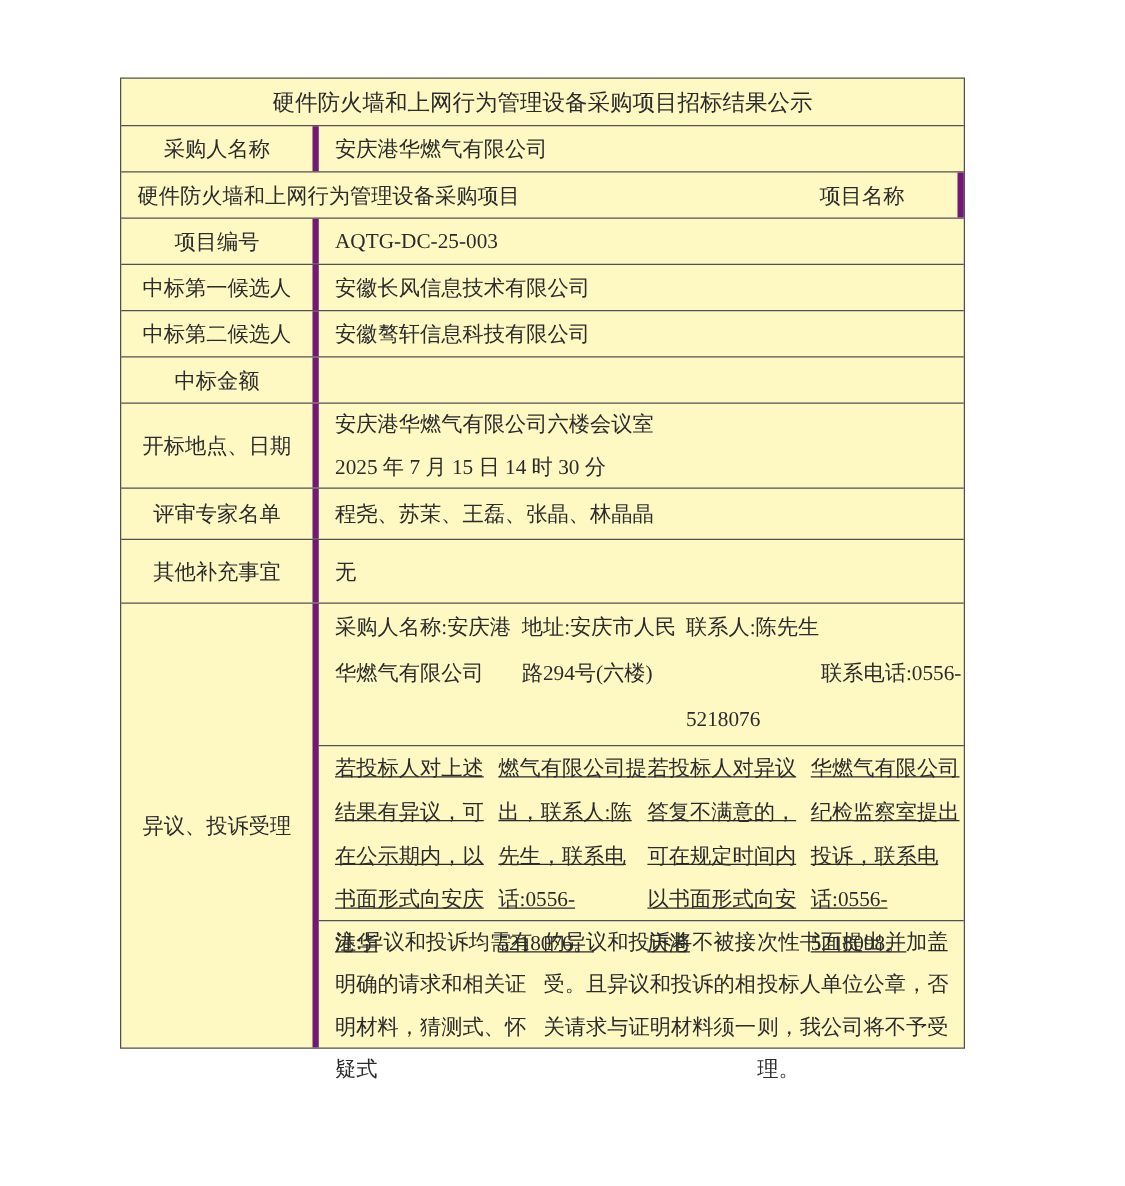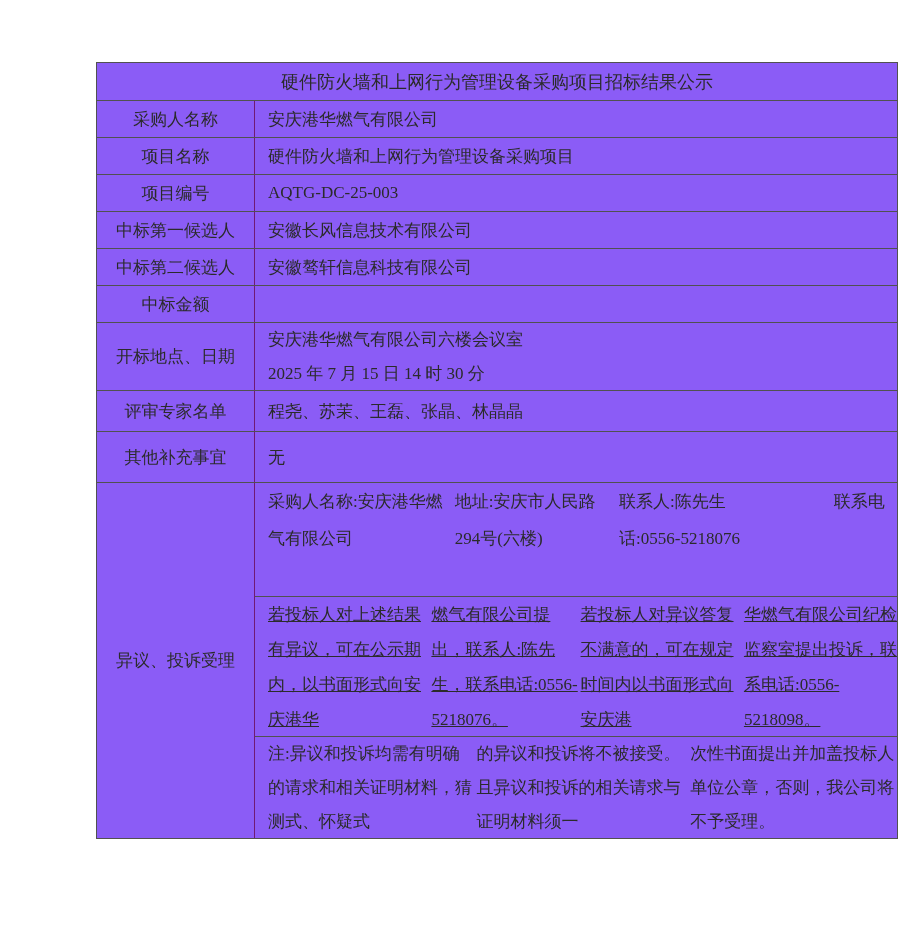--- a/index.html
+++ b/index.html
@@ -19,11 +19,11 @@
     position: absolute;
     left: 96px;
     top: 62px;
-    width: 802px;
+    width: 676px;
     border: 1px solid #515151;
     box-sizing: border-box;
     font-size: 17px;
-    background: #8b5cf6;
+    background: #fef9c3;
   }
   .row {
     display: flex;

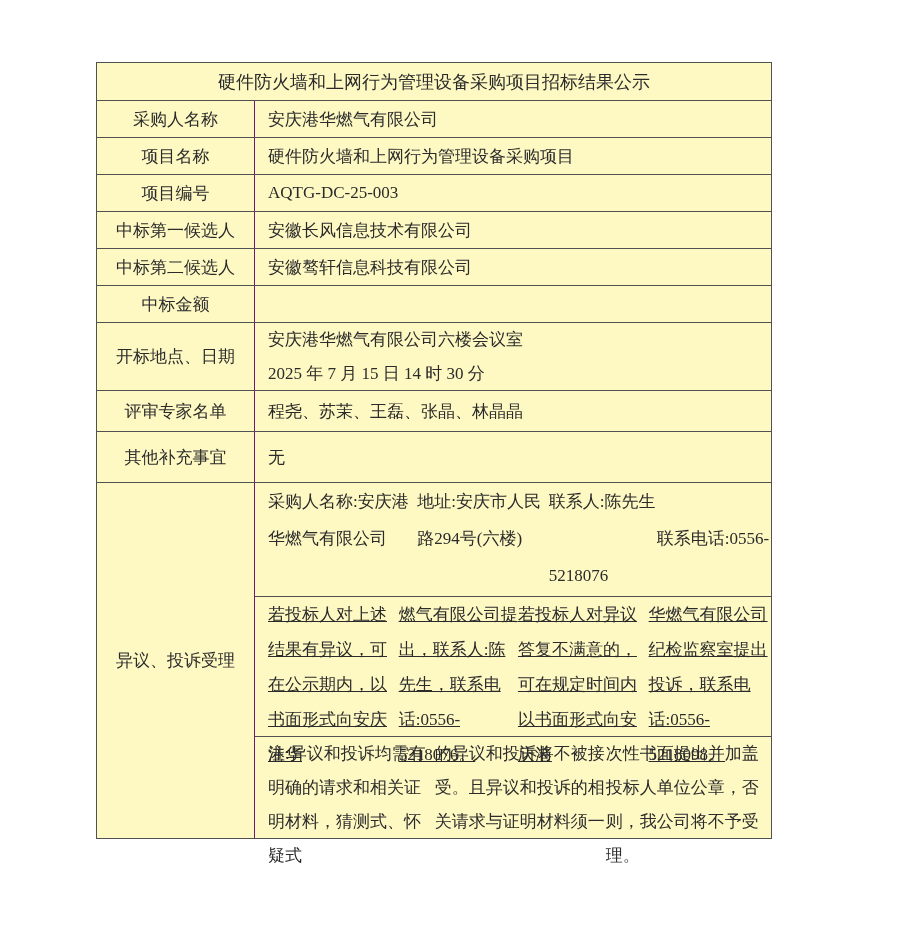--- a/index.html
+++ b/index.html
@@ -39,7 +39,7 @@
   .label-cell {
     width: 158px;
     min-width: 158px;
-    border-right: 1px solid #701a75;
+    border-right: 5px solid #701a75;
     justify-content: center;
     text-align: center;
     padding: 0 4px;

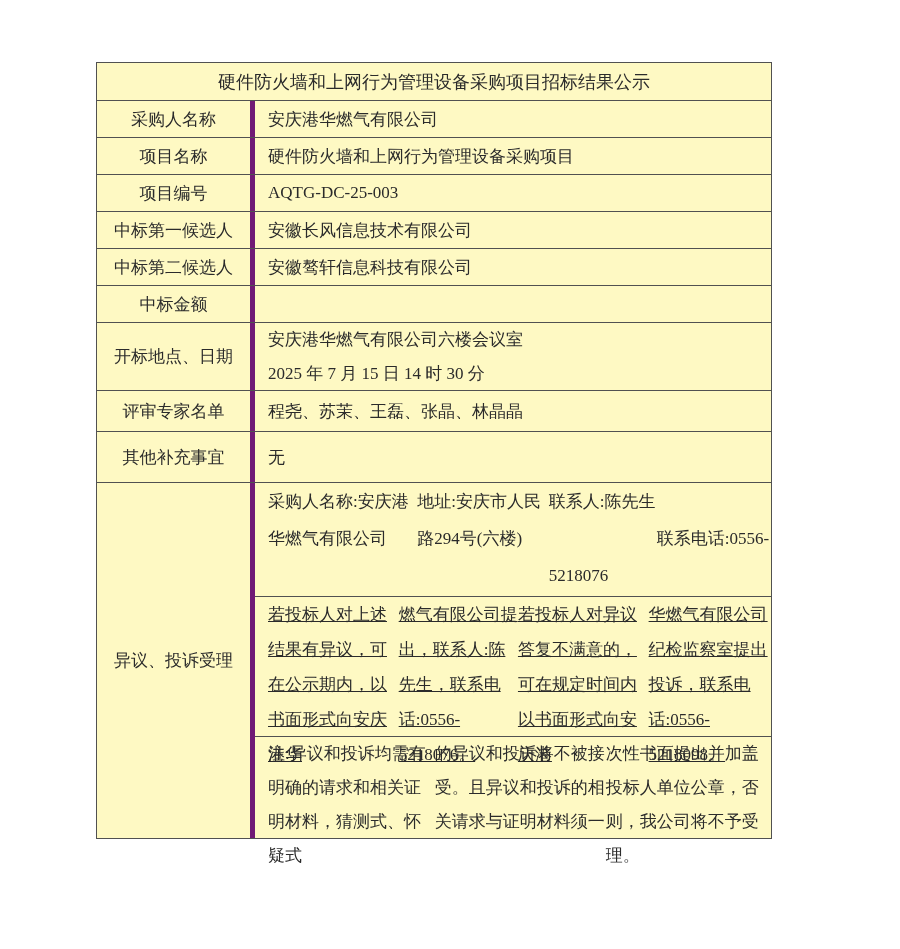--- a/index.html
+++ b/index.html
@@ -107,8 +107,8 @@
     </div>
 
     <div class="row r-std">
+      <div class="cell value-cell">硬件防火墙和上网行为管理设备采购项目</div>
       <div class="cell label-cell">项目名称</div>
-      <div class="cell value-cell">硬件防火墙和上网行为管理设备采购项目</div>
     </div>
 
     <div class="row r-std">

